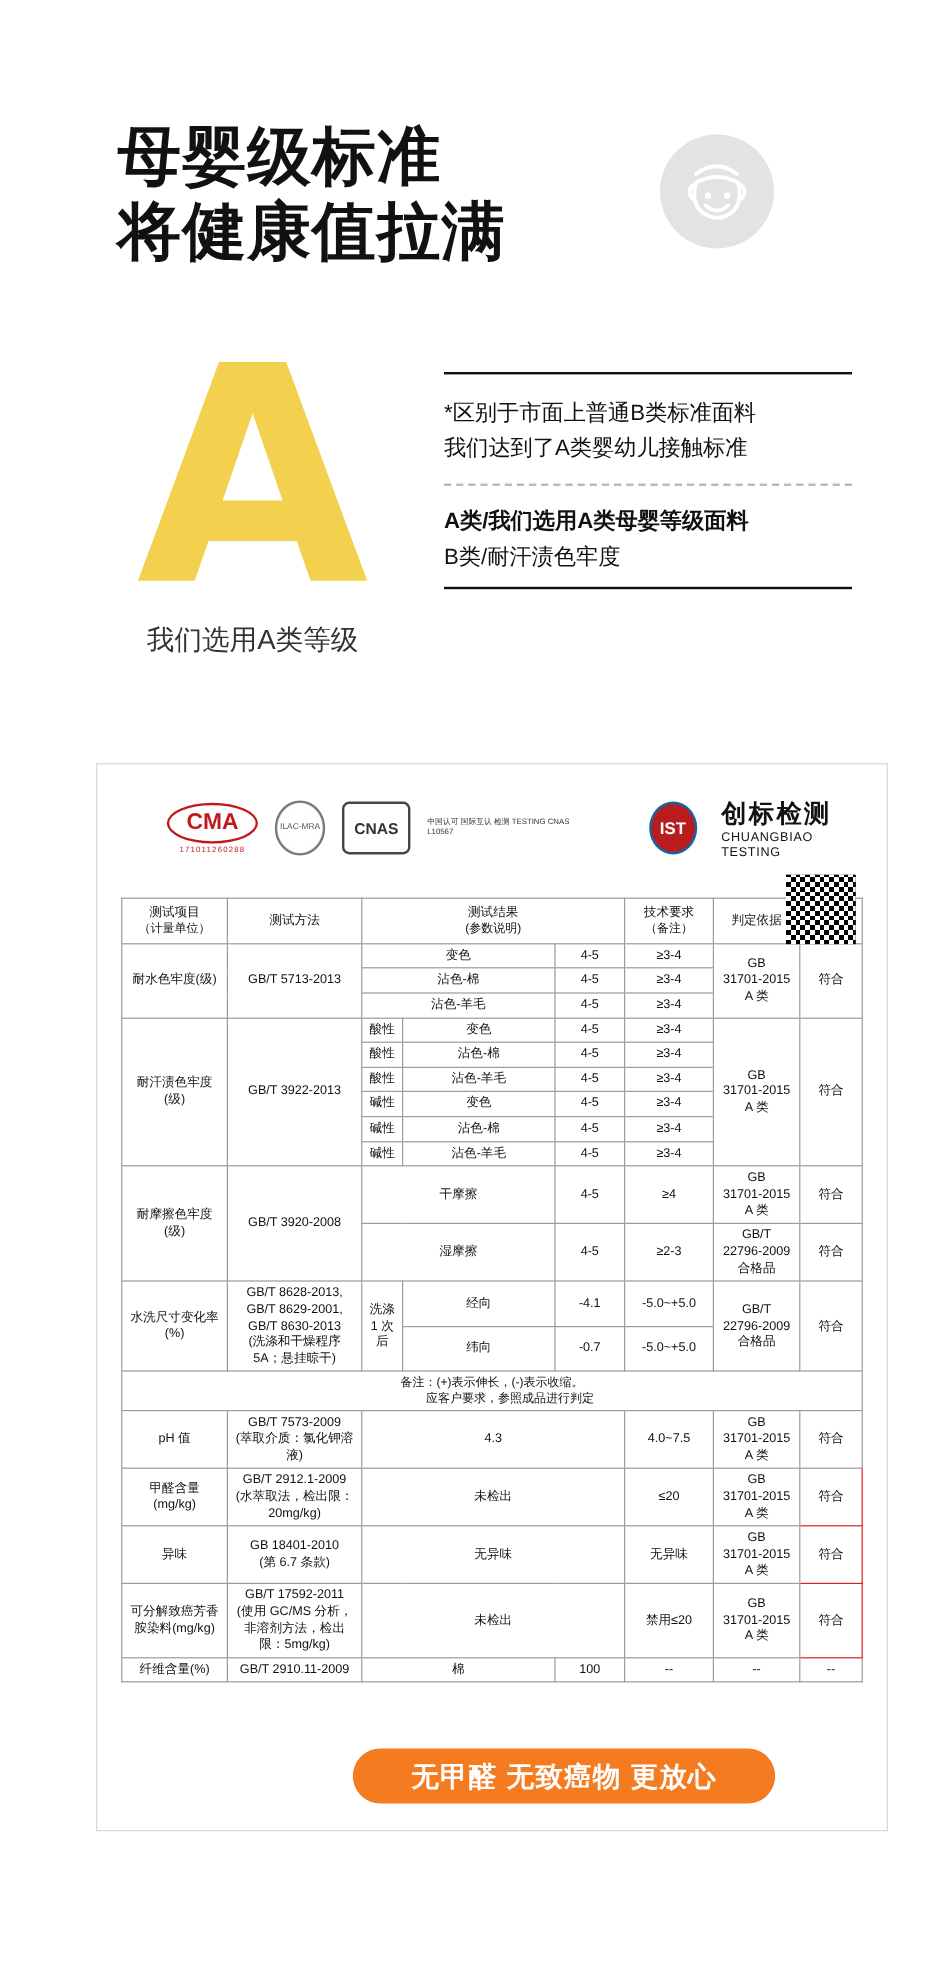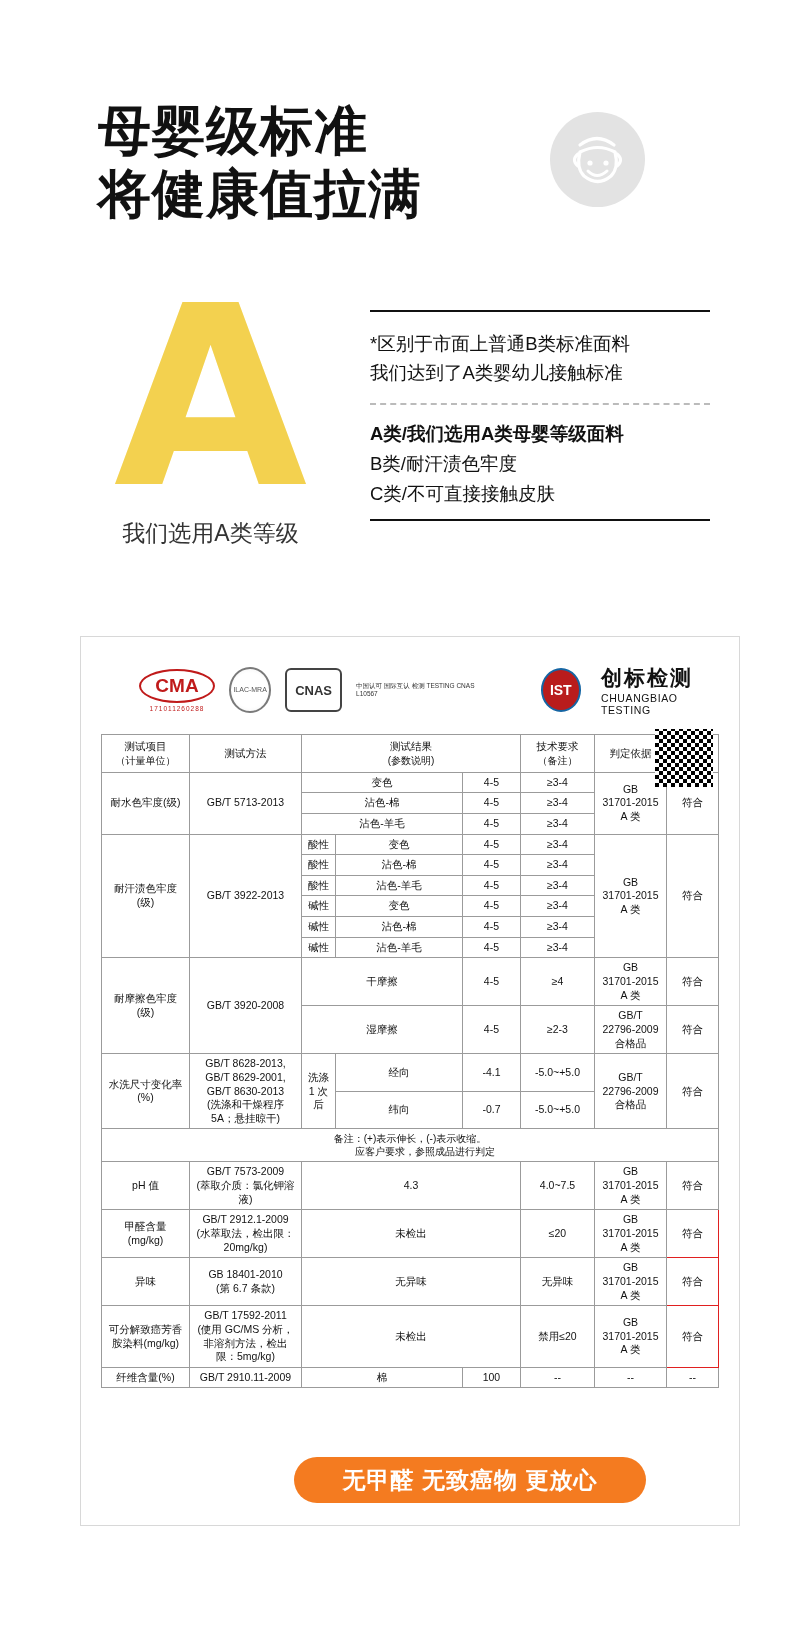--- a/index.html
+++ b/index.html
@@ -173,7 +173,6 @@
     <div class="dash-rule"></div>
     <div class="class-line bold">A类/我们选用A类母婴等级面料</div>
     <div class="class-line">B类/耐汗渍色牢度</div>
-    <div class="class-line">C类/不可直接接触皮肤</div>
     <div class="rule-bottom"></div>
   </div>
 </div>

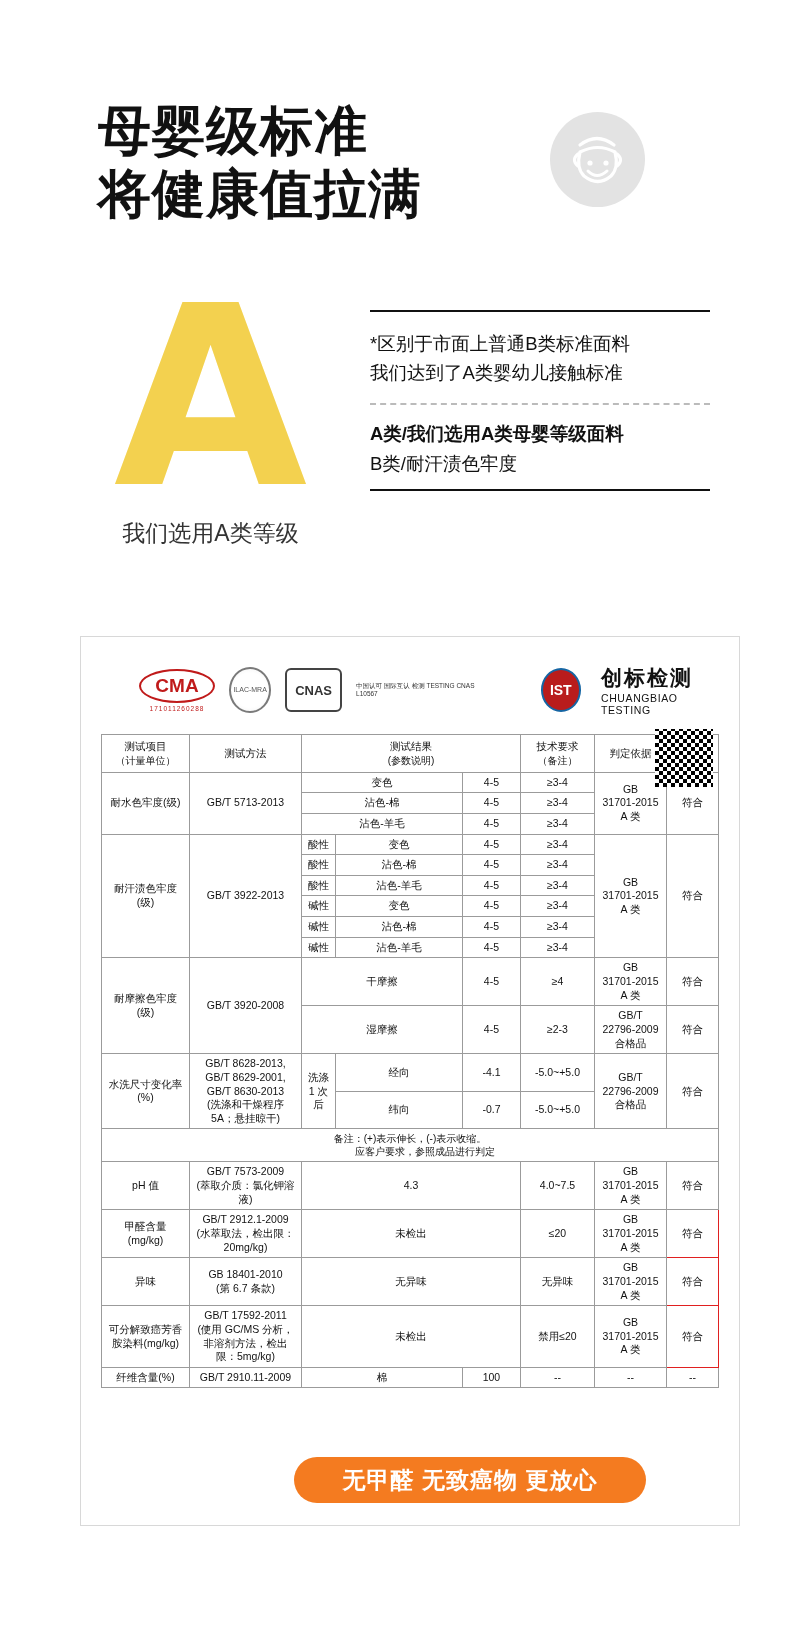--- a/index.html
+++ b/index.html
@@ -117,7 +117,7 @@
 
   
   table.rep {
-    width: 100%; border-collapse: collapse; margin-top: 6px;
+    width: 100%; border-collapse: collapse; margin-top: 20px;
     font-size: 10.5px; color:#111;
   }
   table.rep th, table.rep td {

